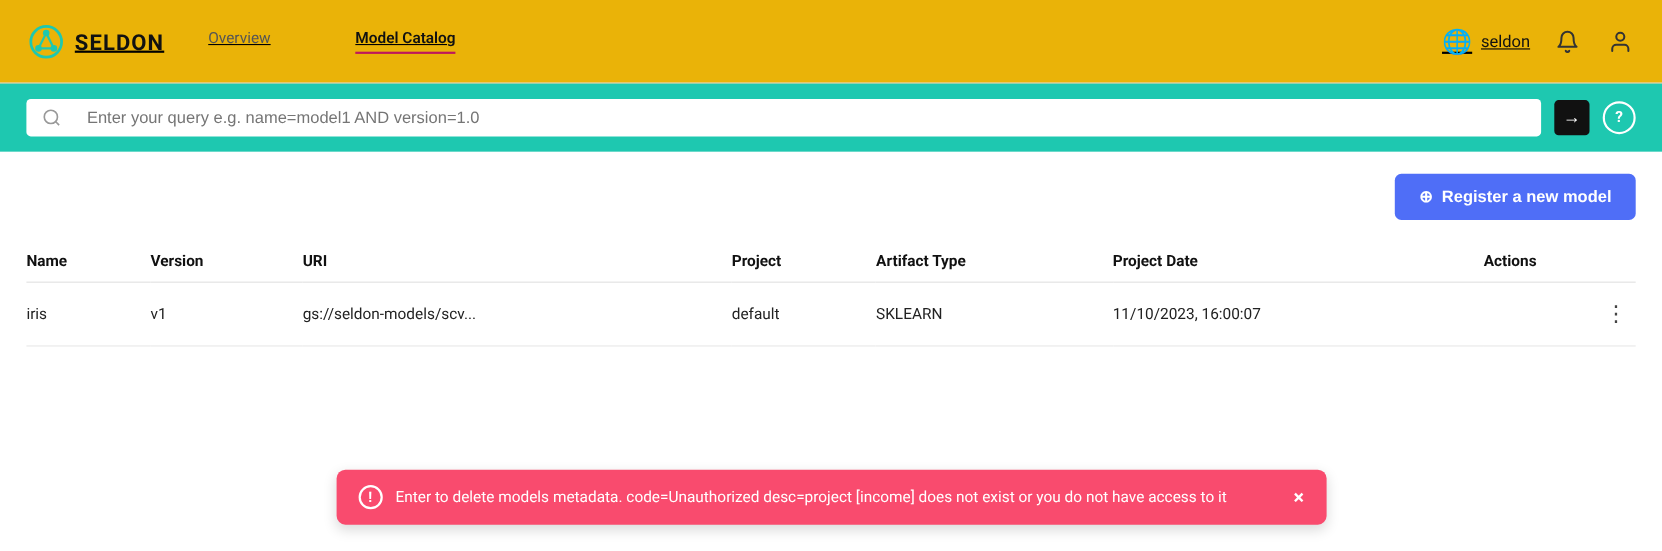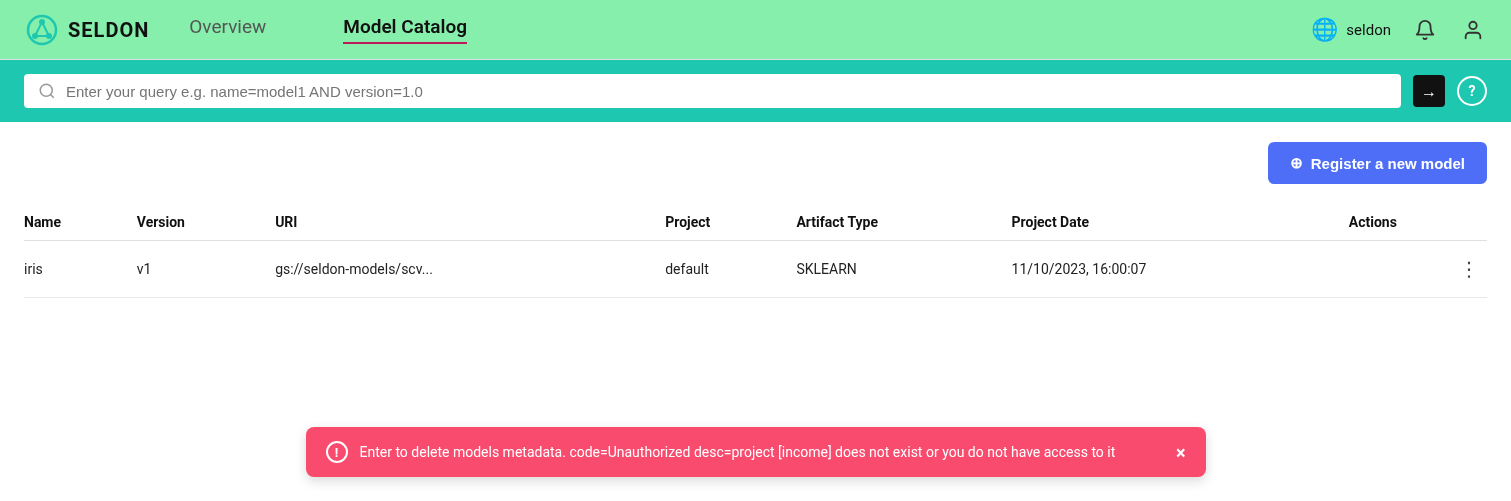--- a/index.html
+++ b/index.html
@@ -7,12 +7,13 @@
 
     
     .navbar {
-      background: #86efac;
+      background: #eab308;
       display: flex;
       align-items: center;
       padding: 0 24px;
-      height: 60px;
+      height: 76px;
       border-bottom: 1px solid #e0e0e0;
+      text-decoration: underline;
     }
     .logo {
       display: flex;

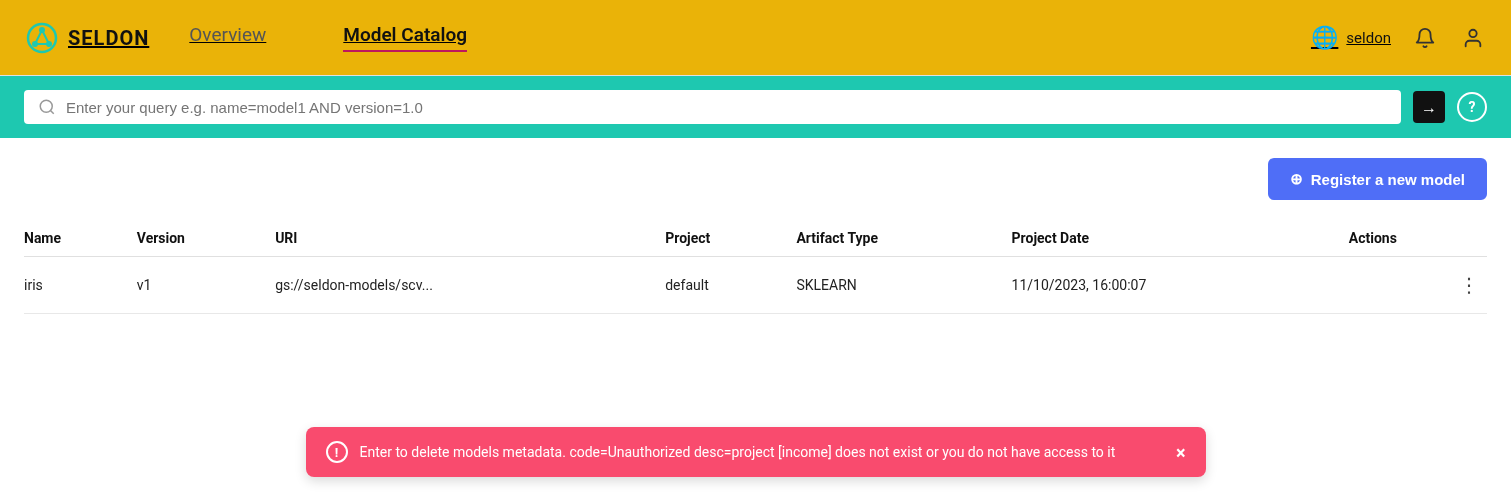--- a/index.html
+++ b/index.html
@@ -34,7 +34,7 @@
       flex: 1;
     }
     .nav-link {
-      font-size: 19px;
+      font-size: 14px;
       color: #555;
       cursor: pointer;
       padding-bottom: 4px;

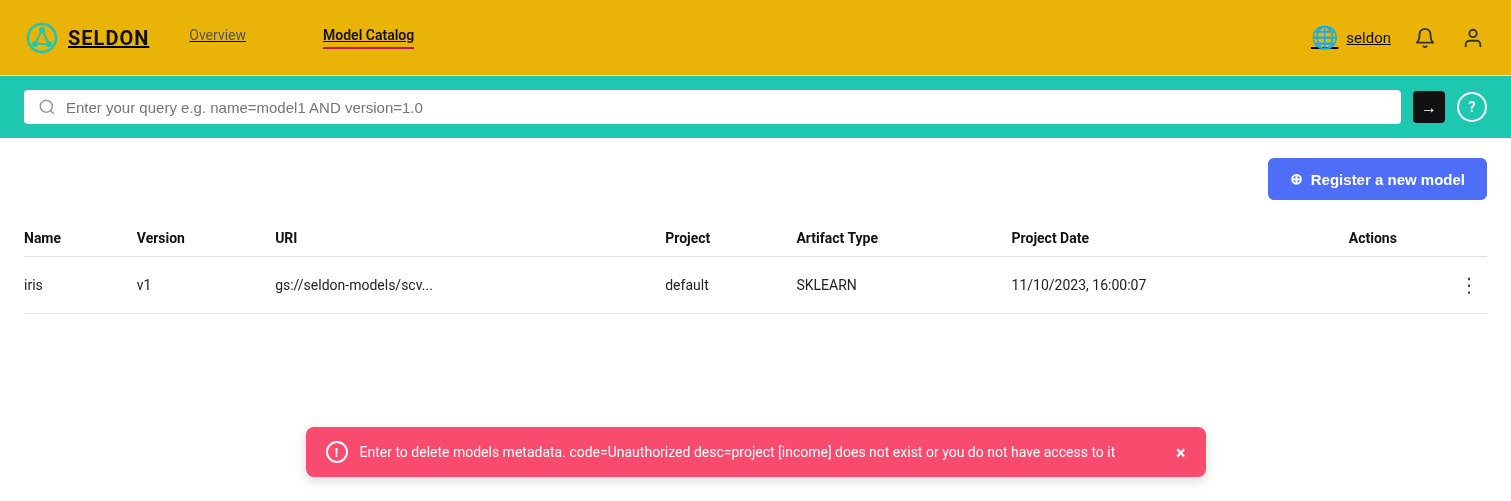--- a/index.html
+++ b/index.html
@@ -94,6 +94,7 @@
       color: #666;
       flex: 1;
       background: transparent;
+      margin-left: 13px;
     }
     .search-arrow {
       width: 32px;

